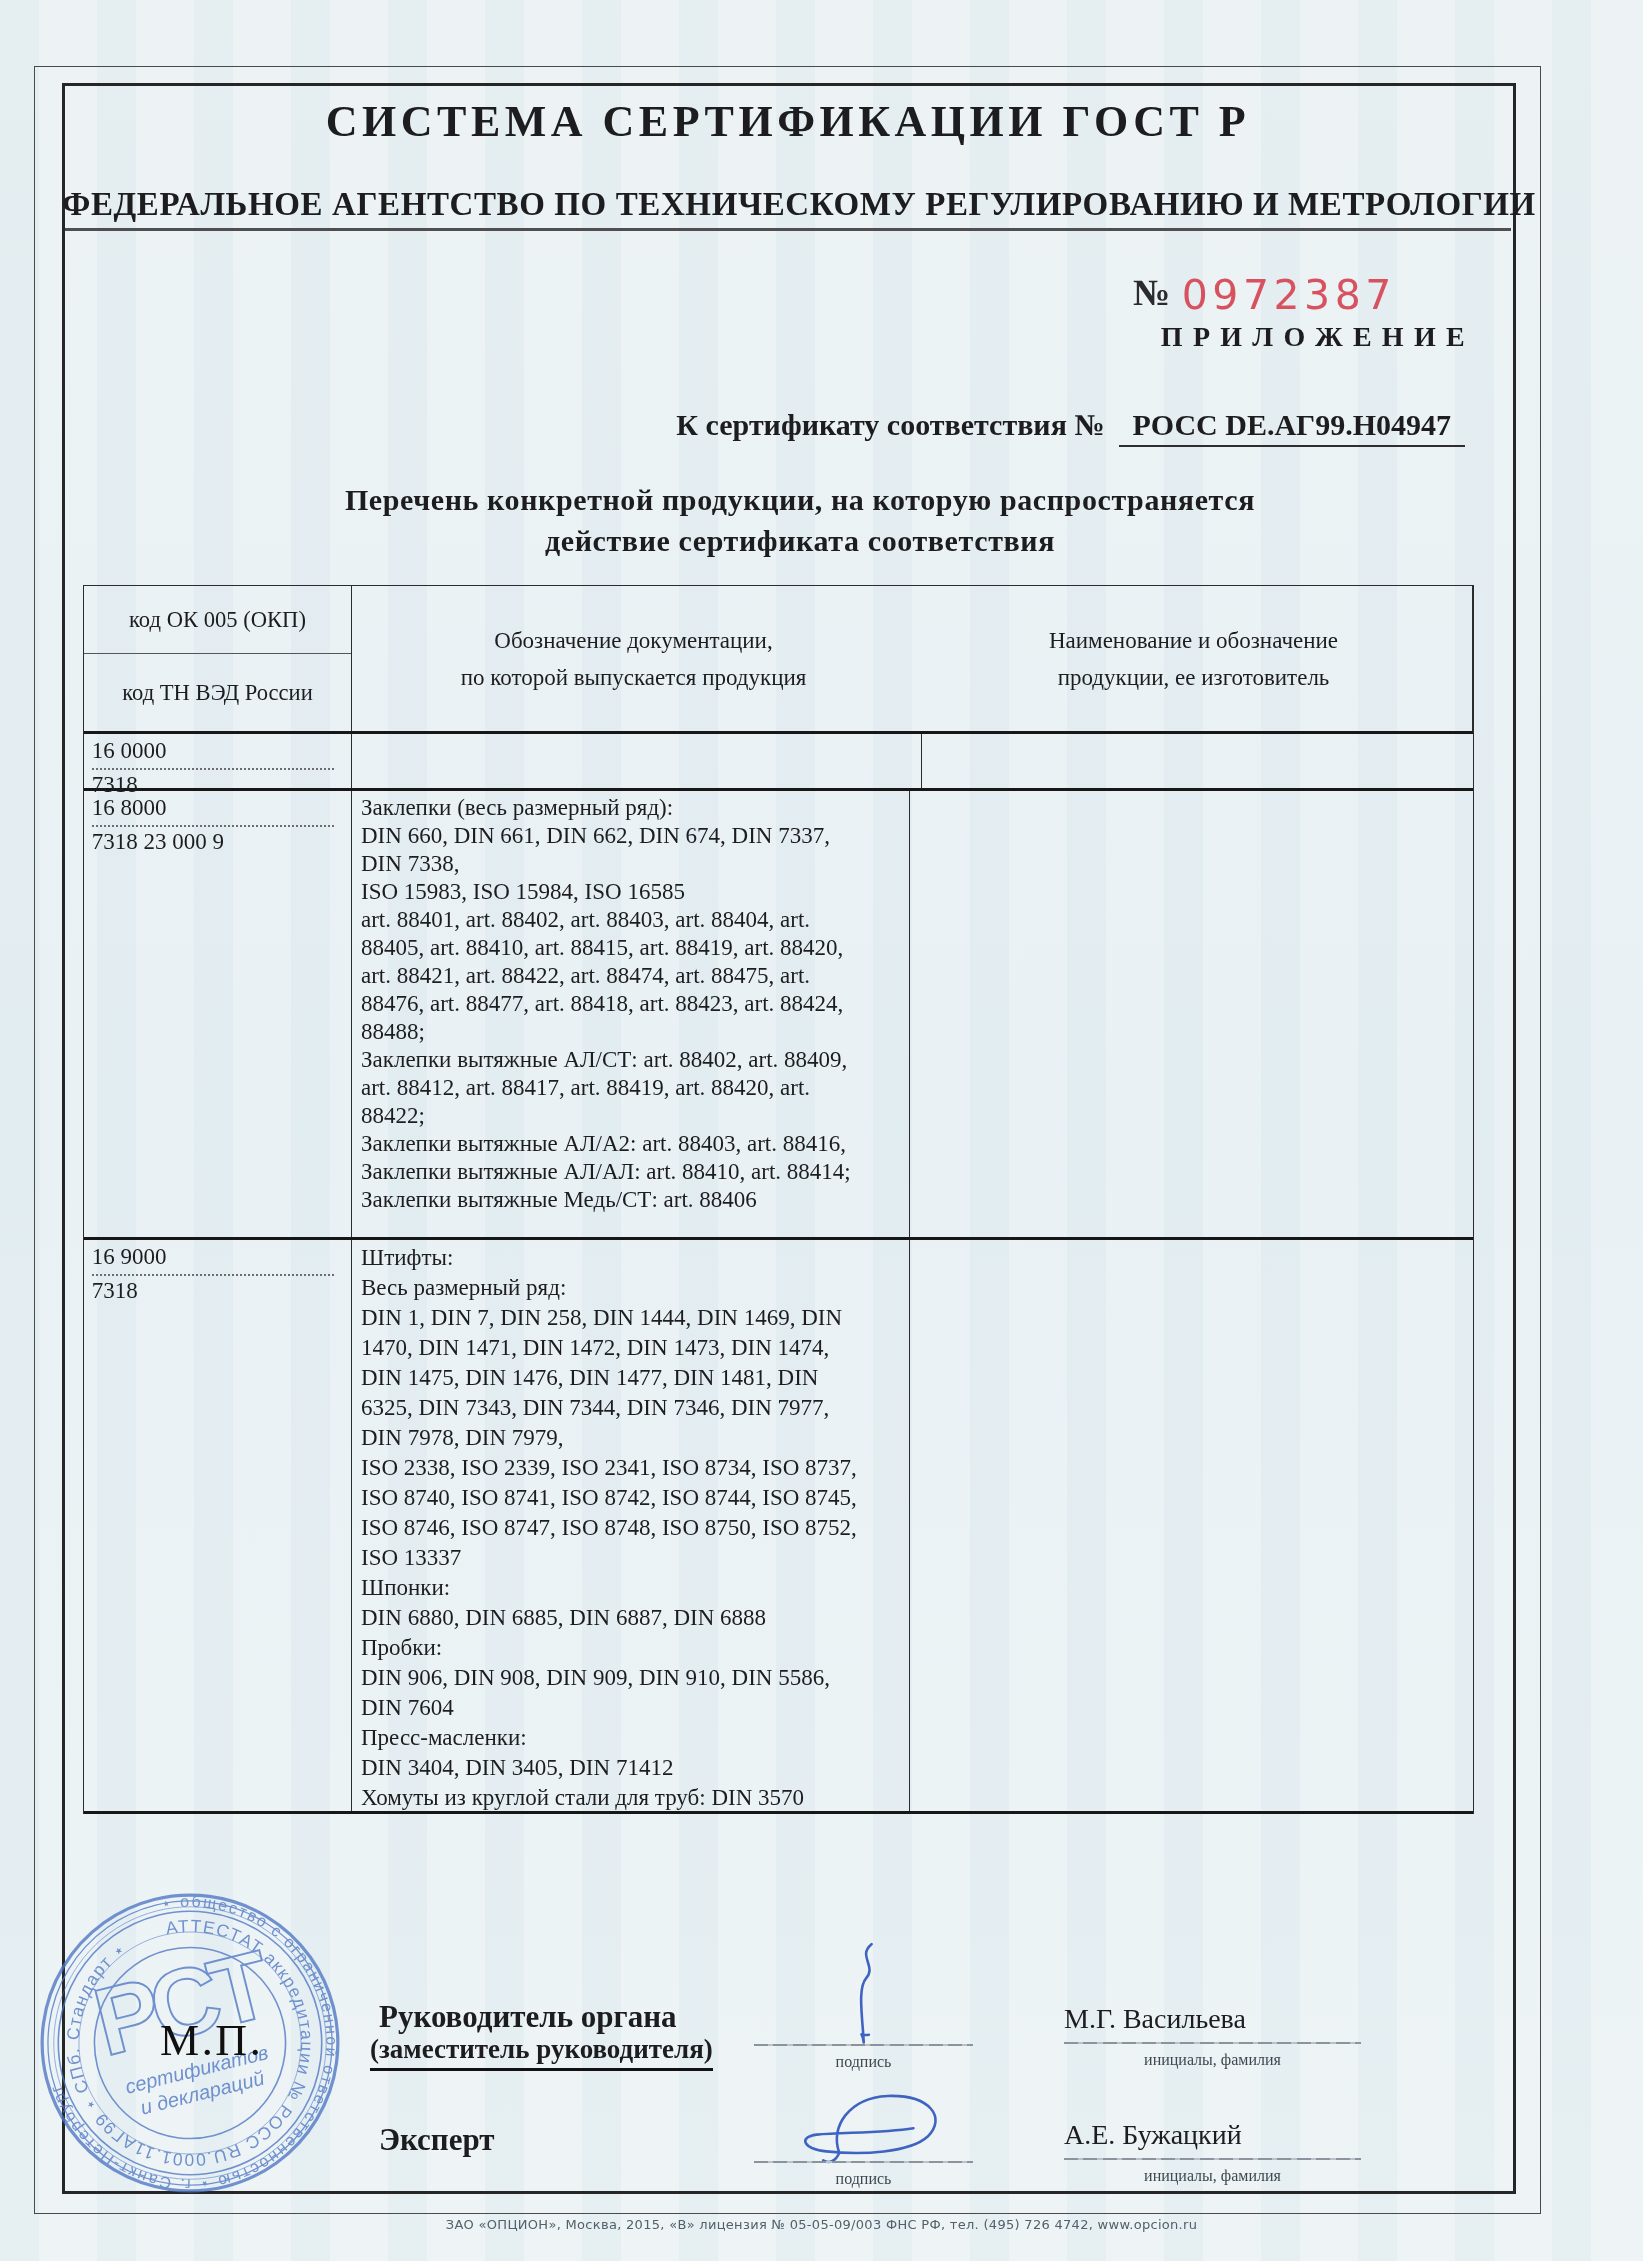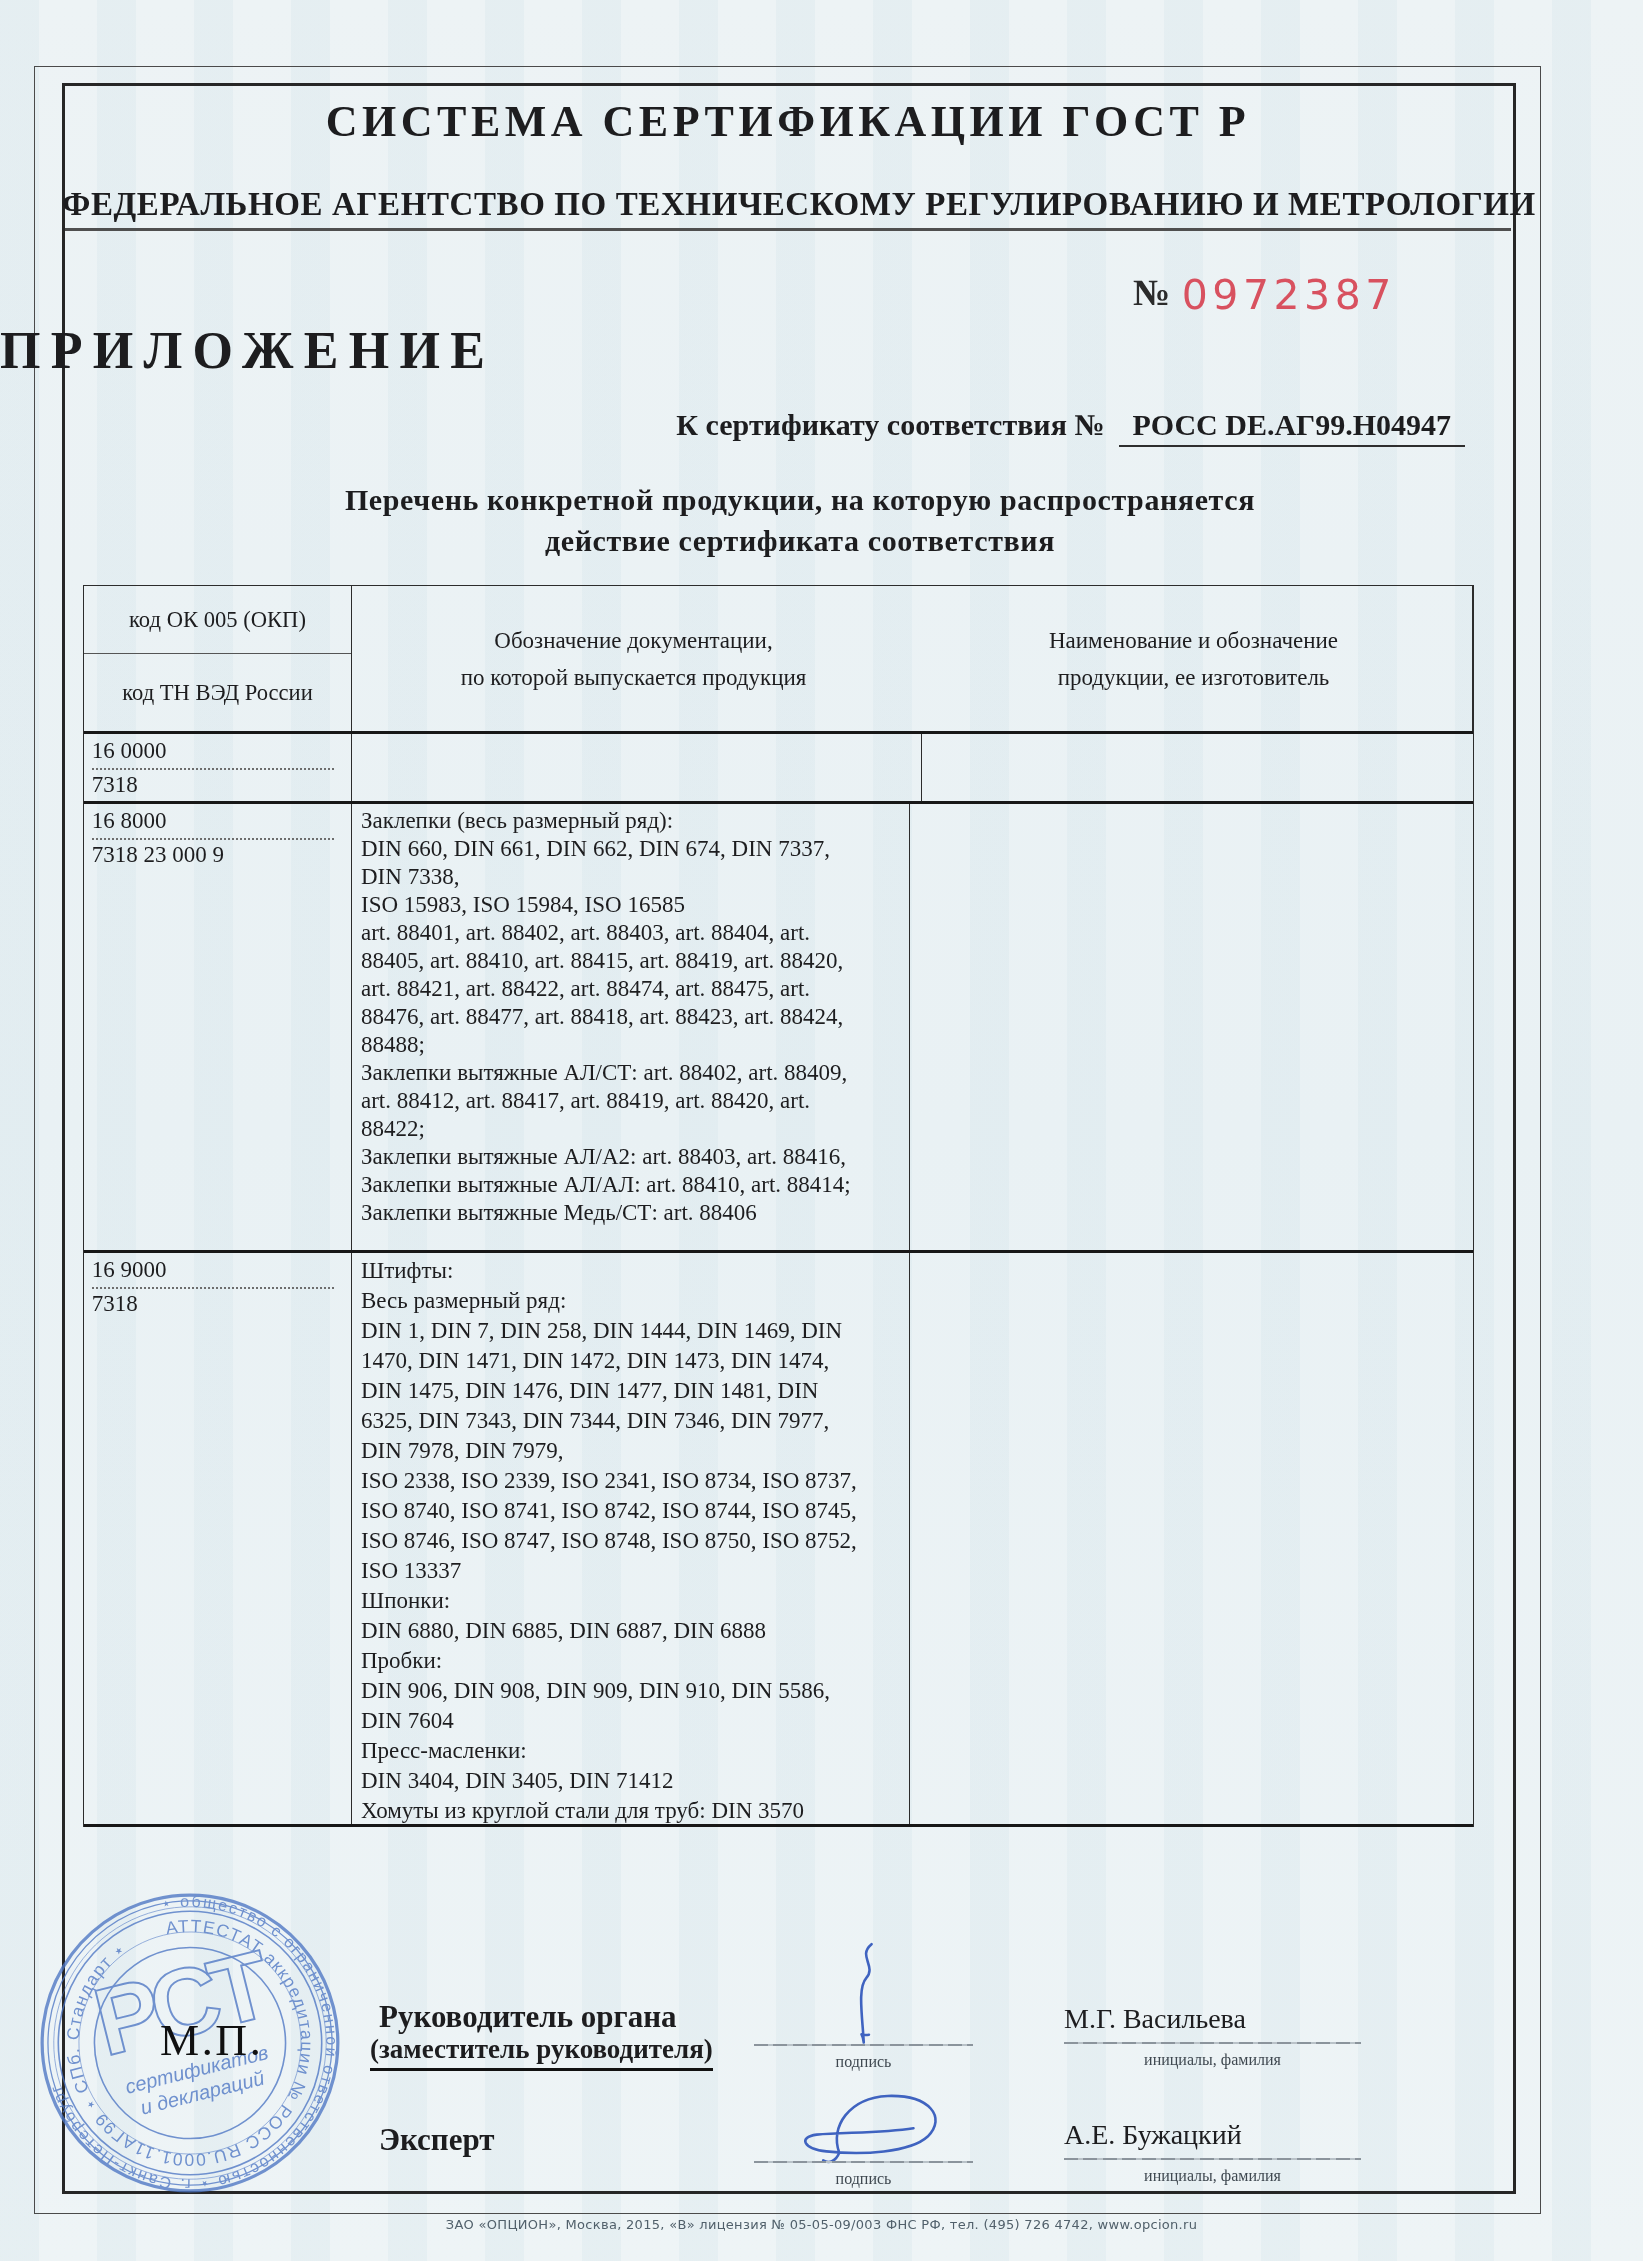--- a/index.html
+++ b/index.html
@@ -24,7 +24,7 @@
   .blank-no .no-sign{font-size:37px;font-weight:bold;color:#2b2b2b;vertical-align:top;}
   .blank-no .no-digits{font-family:"DejaVu Sans","Liberation Sans",sans-serif;font-size:41px;font-weight:400;letter-spacing:4.5px;color:#d8515f;vertical-align:top;margin-left:9px;}
   
-  .doc-title{left:0px;top:321px;width:1465px;text-align:left;font-size:52px;font-weight:bold;letter-spacing:10.3px;}
+  .doc-title{left:10px;top:321px;width:1465px;text-align:right;font-size:28px;font-weight:bold;letter-spacing:10.3px;}
   .cert-line{left:0px;top:408px;width:1465px;text-align:right;font-size:30px;font-weight:bold;white-space:nowrap;}
   .cert-line .cert-no{font-weight:bold;border-bottom:2.6px solid #2e2e2e;padding:0 14px 3.9px 14px;margin-left:6.5px;}
   .subtitle{left:0px;top:483px;width:1600px;text-align:center;font-size:30px;font-weight:bold;letter-spacing:0.6px;white-space:nowrap;}

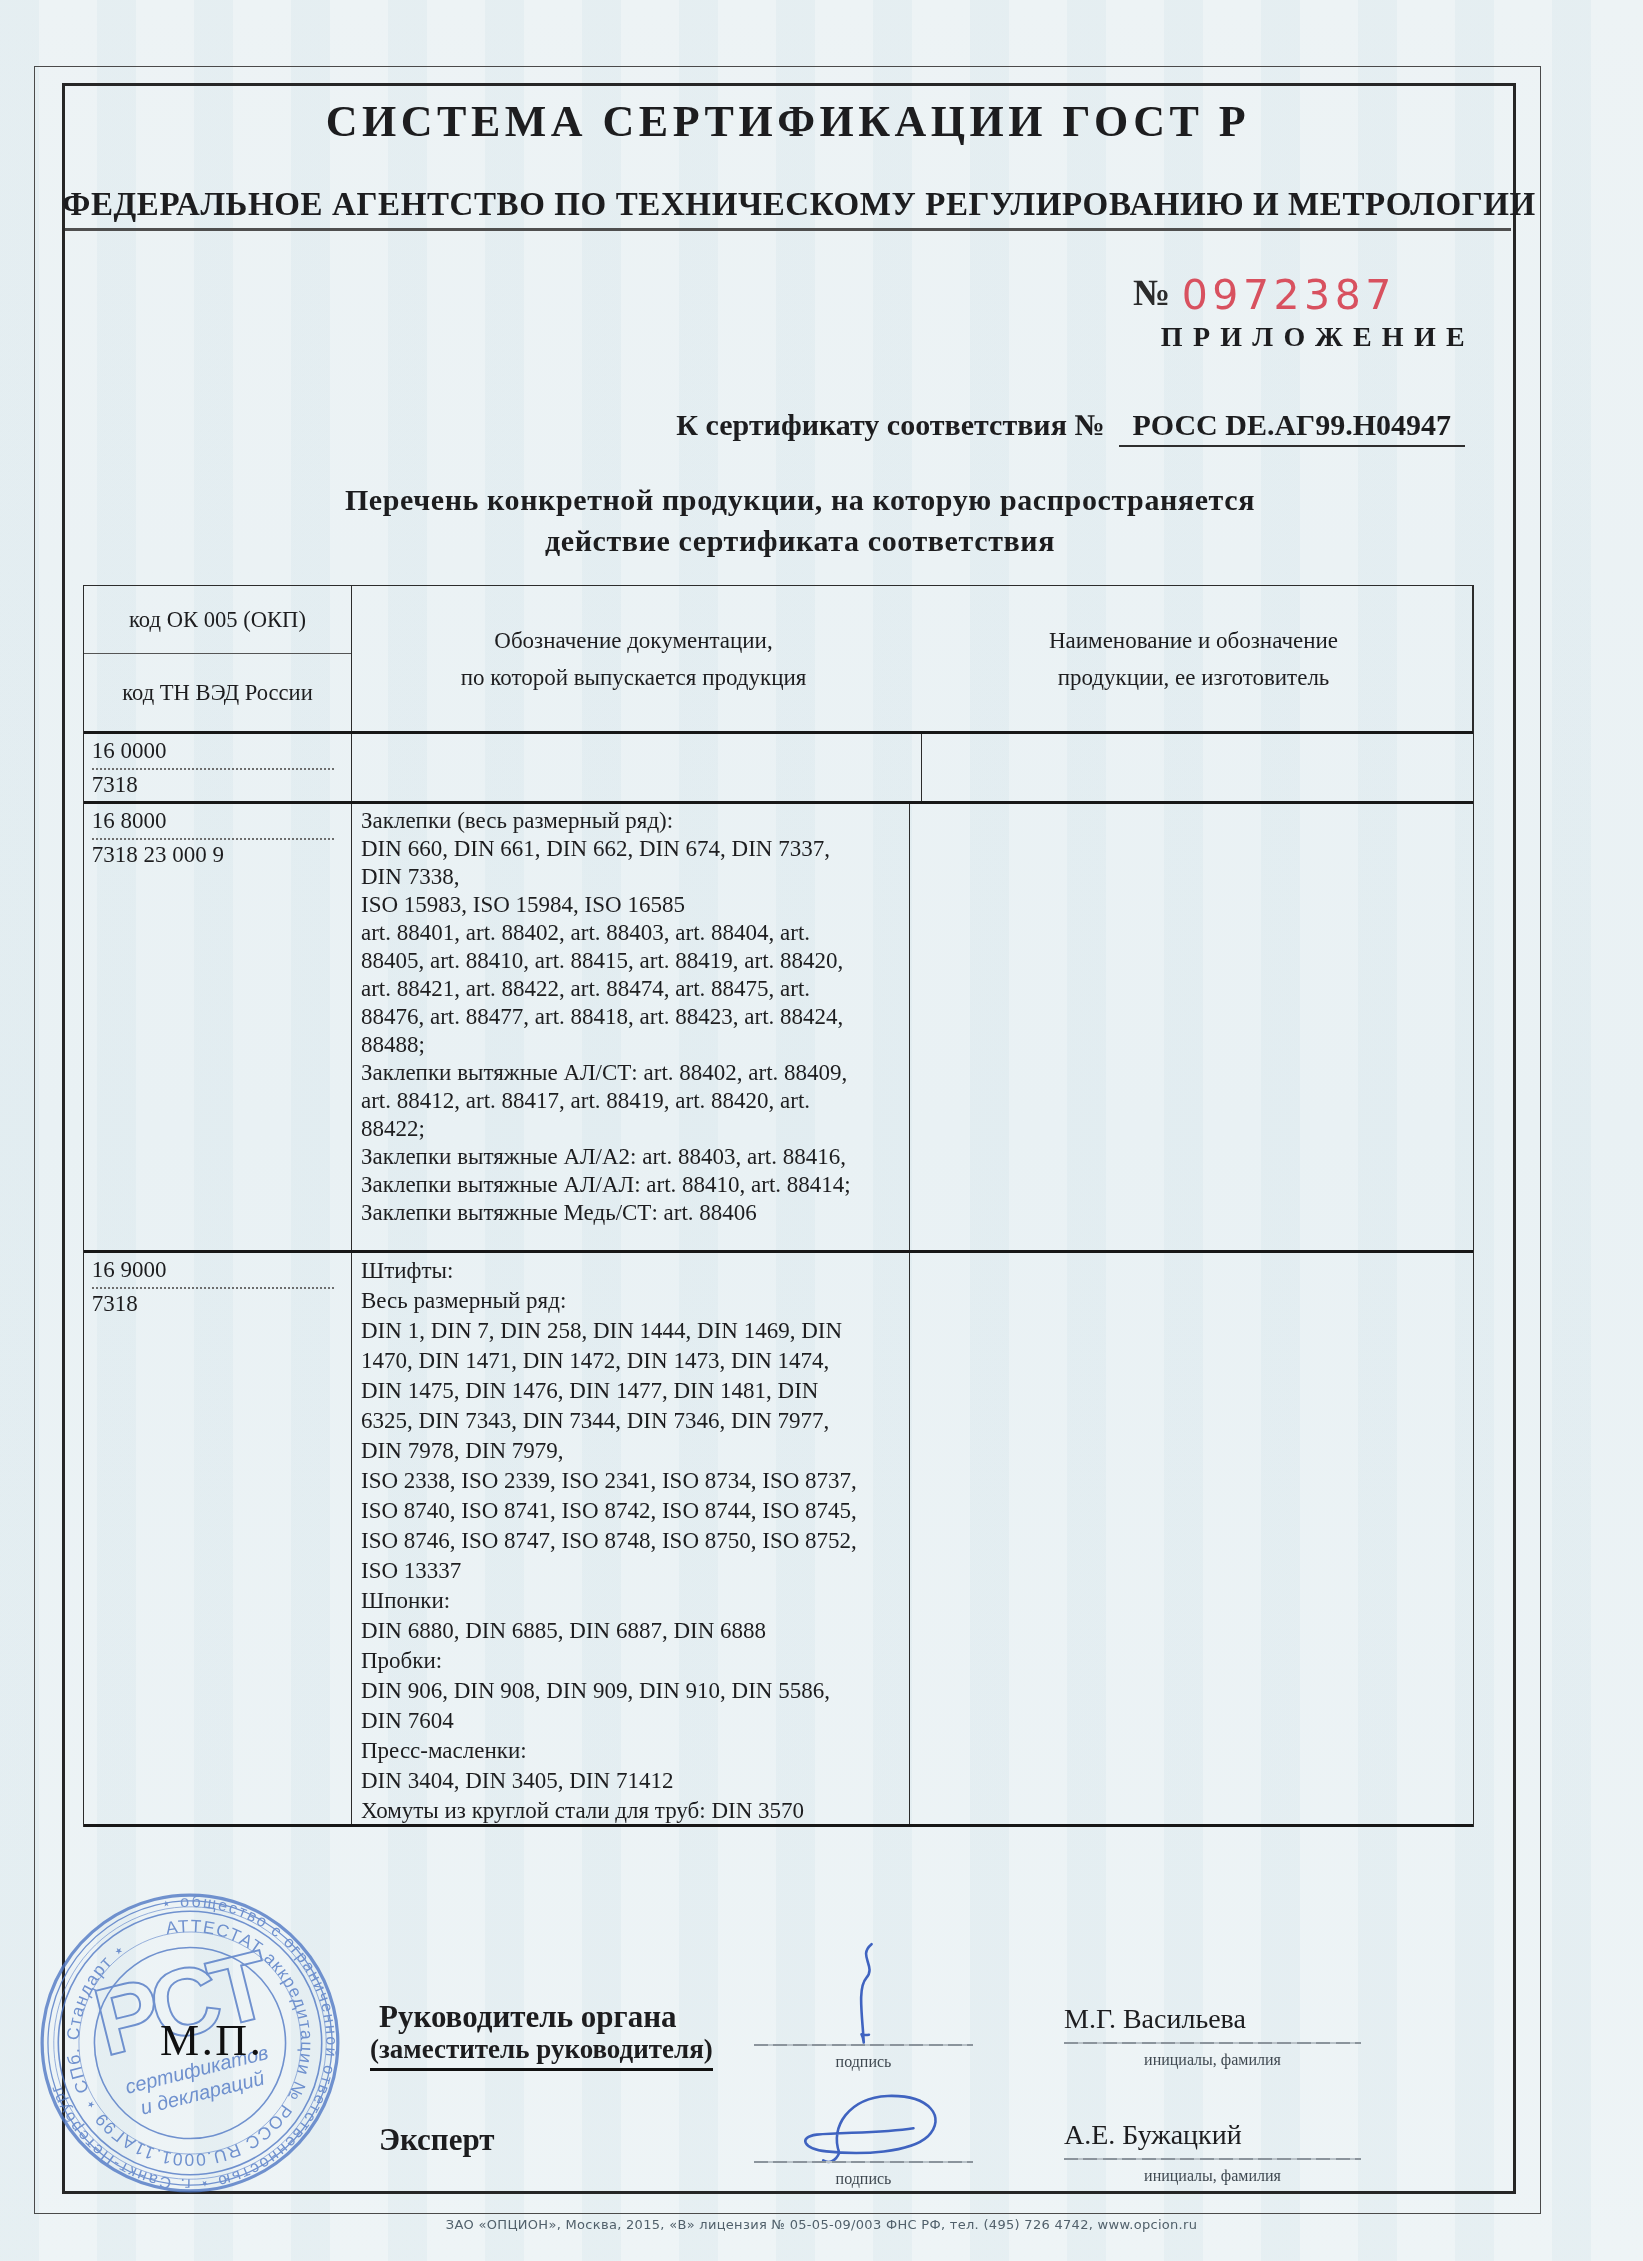--- a/index.html
+++ b/index.html
@@ -41,7 +41,7 @@
   .hd-c1 .hd-c1-top{height:67px;border-bottom:1.9px solid #555;display:flex;align-items:center;justify-content:center;font-size:22.6px;}
   .hd-c1 .hd-c1-bot{flex:1;display:flex;align-items:center;justify-content:center;font-size:22.6px;}
   .hd-mid{display:flex;flex-direction:column;align-items:center;justify-content:center;font-size:23px;line-height:37px;text-align:center;}
-  .row1{height:70px;gap:12px;}
+  .row1{height:57px;gap:12px;}
   .row2{height:449px;justify-content:center;}
   .row3{height:574px;}
   .code-cell{padding:3.9px 6.5px 0 7.7px;font-size:23px;}

